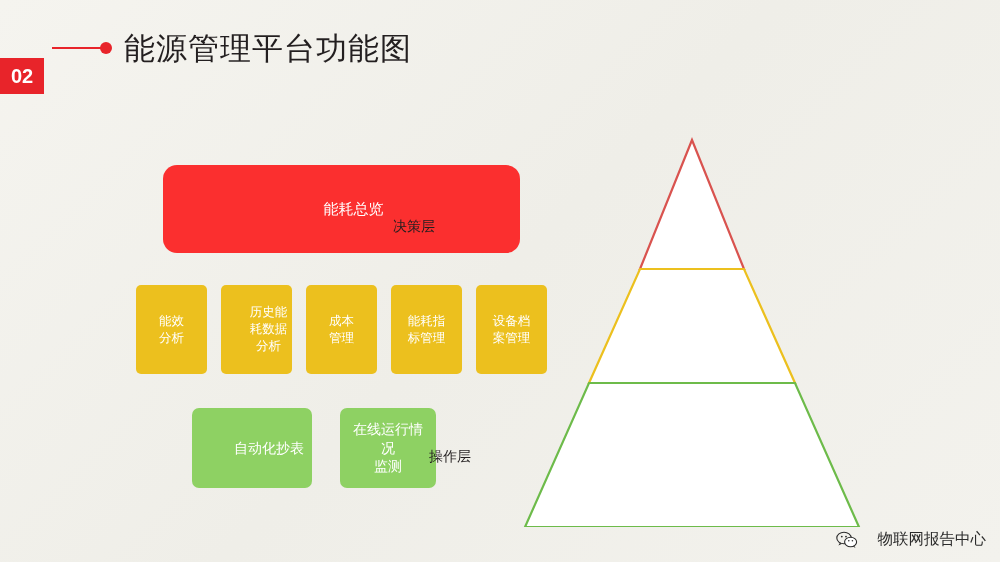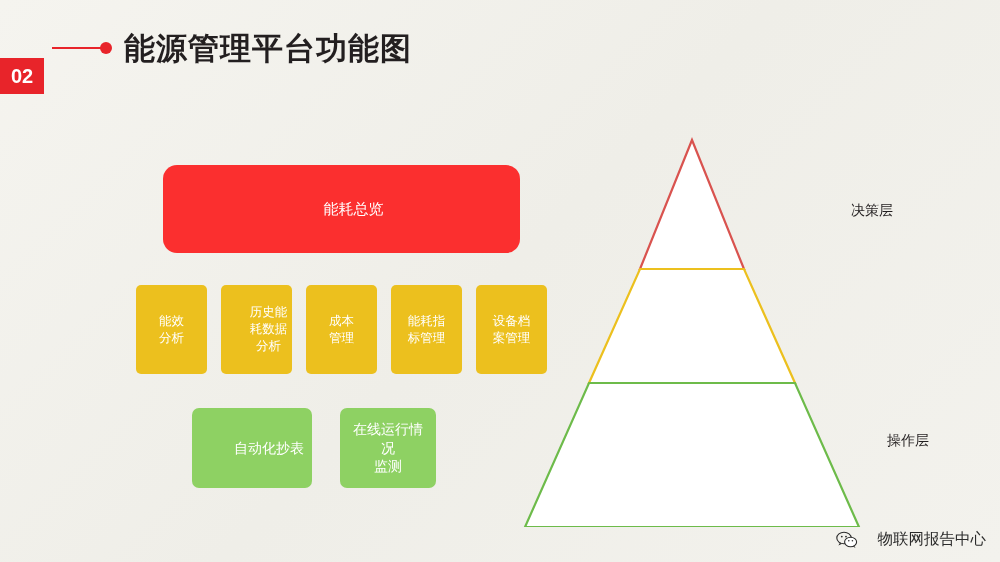--- a/index.html
+++ b/index.html
@@ -66,7 +66,7 @@
     left: 124px;
     top: 10px;
     font-size: 31px;
-    font-weight: bold;
+    font-weight: normal;
     color: #231f20;
     letter-spacing: 1px;
     white-space: nowrap;

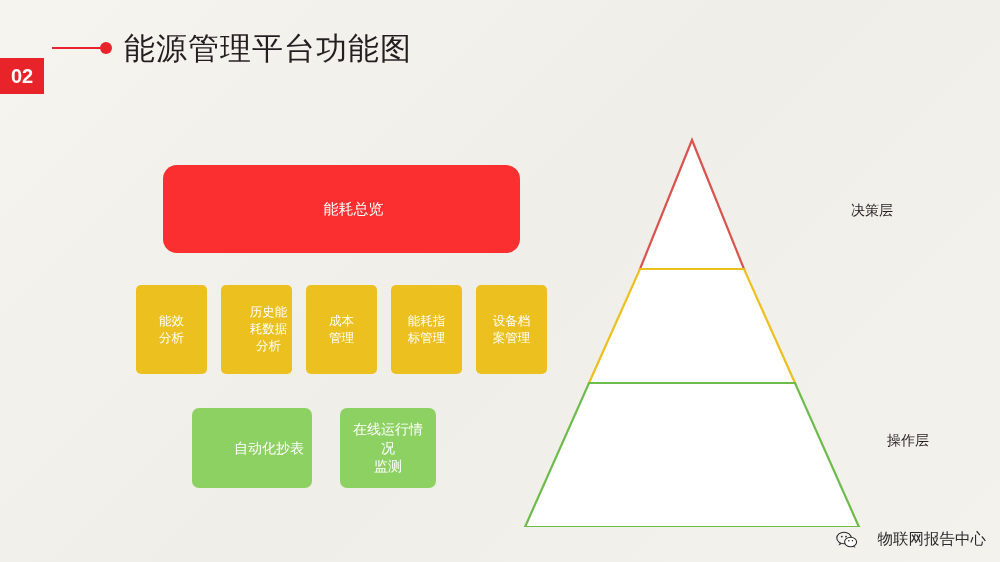--- a/index.html
+++ b/index.html
@@ -132,9 +132,10 @@
   .pyr-label {
     position: absolute;
     width: 100%;
-    text-align: right;
+    text-align: left;
     font-size: 14px;
     color: #231f20;
+    margin-top: 16px;
   }
   .pl-decision { top: 70px; }
   .pl-manage  { top: 188px; }

